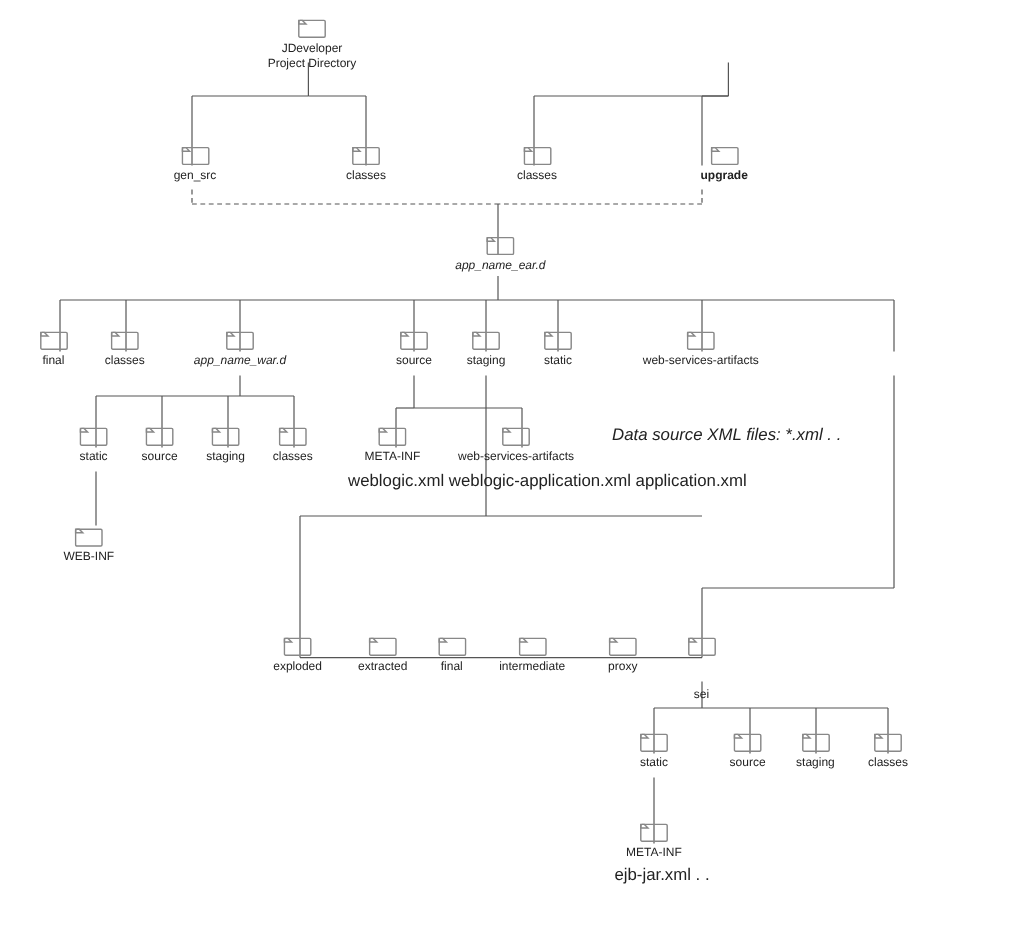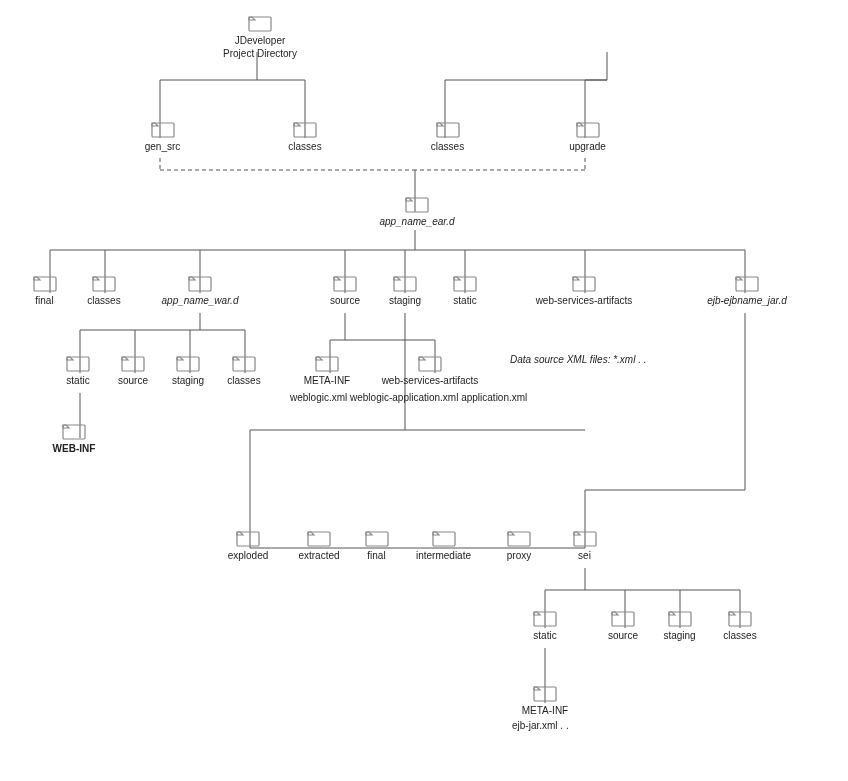--- a/index.html
+++ b/index.html
@@ -176,7 +176,7 @@
     <span class="node-label">classes</span>
   </div>
 
-  <div class="node" style="left:560px;top:118px;width:55px;">
+  <div class="node" style="left:576px;top:118px;width:55px;font-weight:bold;">
     <svg class="folder-icon" viewBox="0 0 24 20">
       <rect x="1" y="5" width="22" height="14" rx="1" fill="none" stroke="#888" stroke-width="1.2"></rect>
       <path d="M1 8 L1 5 Q1 5 4 5 L7 8 Z" fill="none" stroke="#888" stroke-width="1.2"></path>

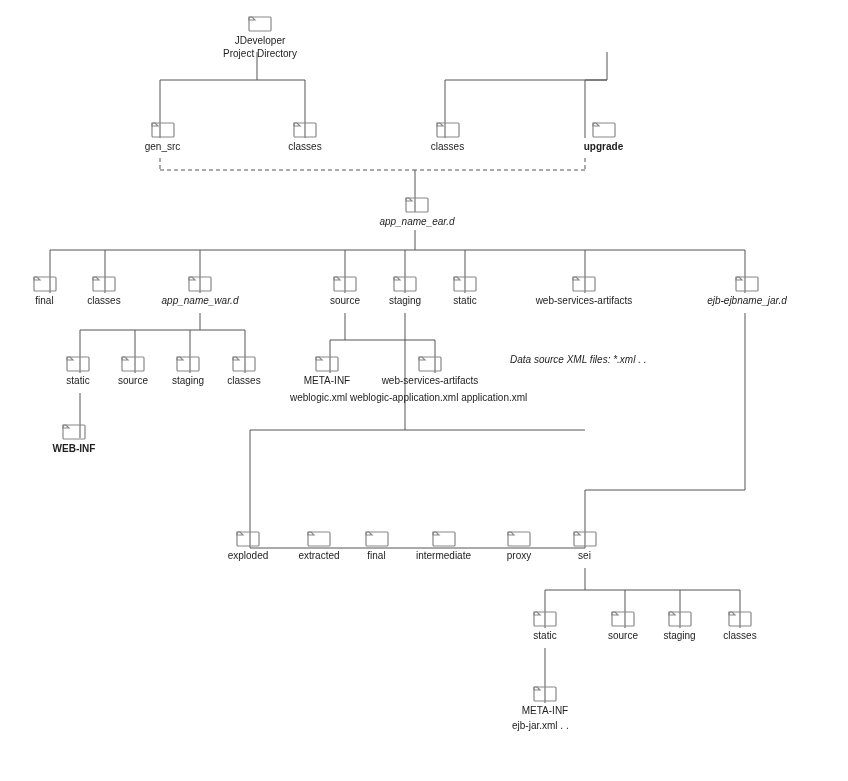--- a/index.html
+++ b/index.html
@@ -248,13 +248,6 @@
     <span class="node-label">web-services-artifacts</span>
   </div>
 
-  <div class="node" style="left:697px;top:272px;width:100px;">
-    <svg class="folder-icon" viewBox="0 0 24 20">
-      <rect x="1" y="5" width="22" height="14" rx="1" fill="none" stroke="#888" stroke-width="1.2"></rect>
-      <path d="M1 8 L1 5 Q1 5 4 5 L7 8 Z" fill="none" stroke="#888" stroke-width="1.2"></path>
-    </svg>
-    <span class="node-label italic">ejb-ejbname_jar.d</span>
-  </div>
 
   <div class="node" style="left:52px;top:352px;width:52px;">
     <svg class="folder-icon" viewBox="0 0 24 20">

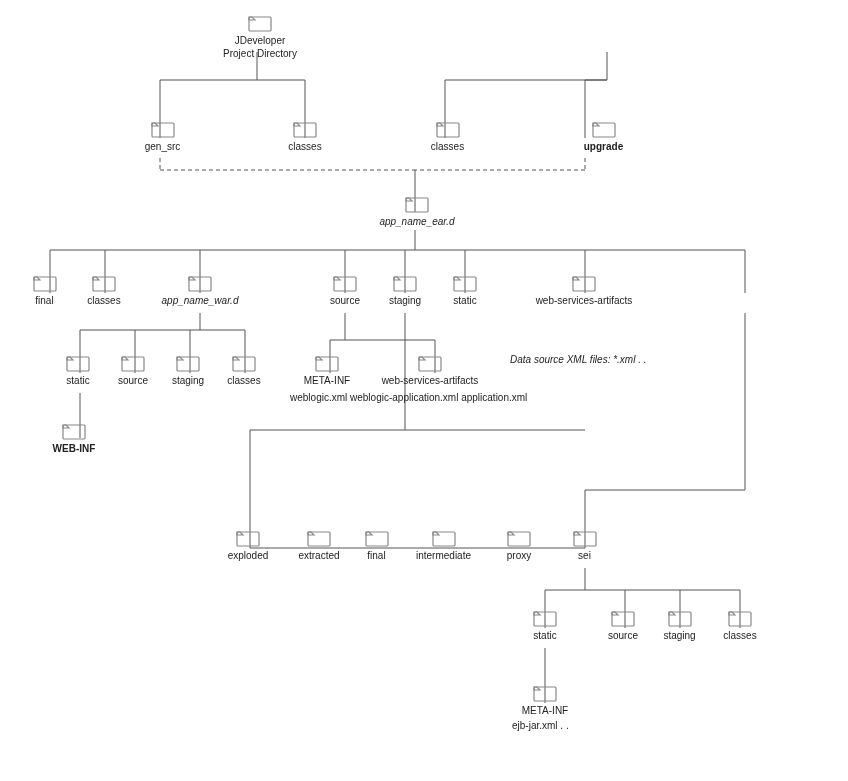--- a/index.html
+++ b/index.html
@@ -54,7 +54,7 @@
     }
     .file-list {
       position: absolute;
-      font-size: 10px;
+      font-size: 14px;
       color: #222;
       line-height: 1.5;
     }

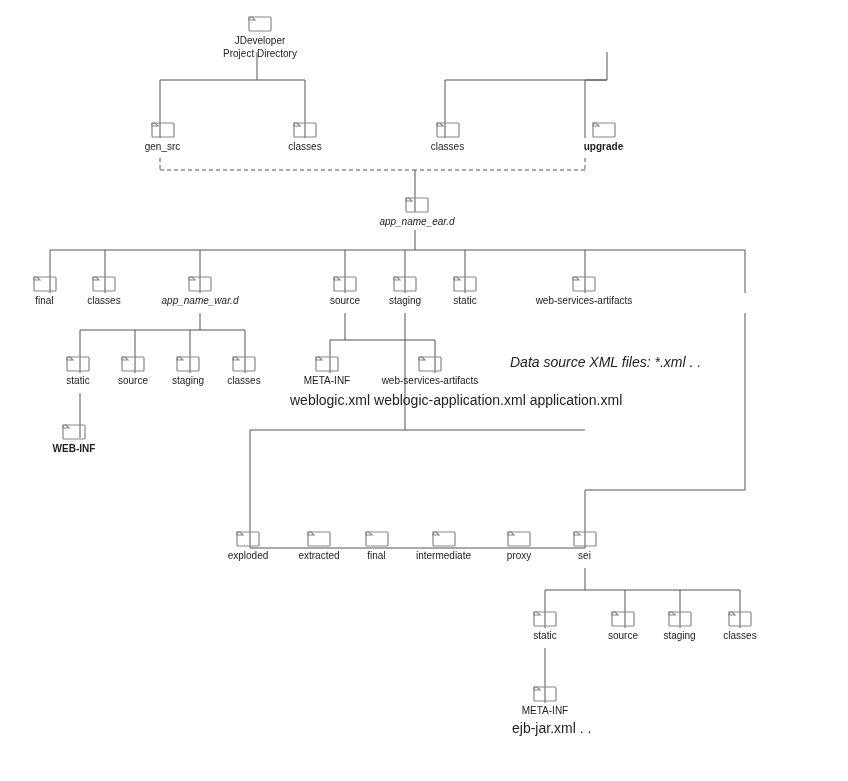--- a/index.html
+++ b/index.html
@@ -297,7 +297,7 @@
     <span class="node-label">web-services-artifacts</span>
   </div>
 
-  <div class="node" style="left:48px;top:420px;width:52px;font-weight:bold;">
+  <div class="node" style="left:48px;top:436px;width:52px;">
     <svg class="folder-icon" viewBox="0 0 24 20">
       <rect x="1" y="5" width="22" height="14" rx="1" fill="none" stroke="#888" stroke-width="1.2"></rect>
       <path d="M1 8 L1 5 Q1 5 4 5 L7 8 Z" fill="none" stroke="#888" stroke-width="1.2"></path>

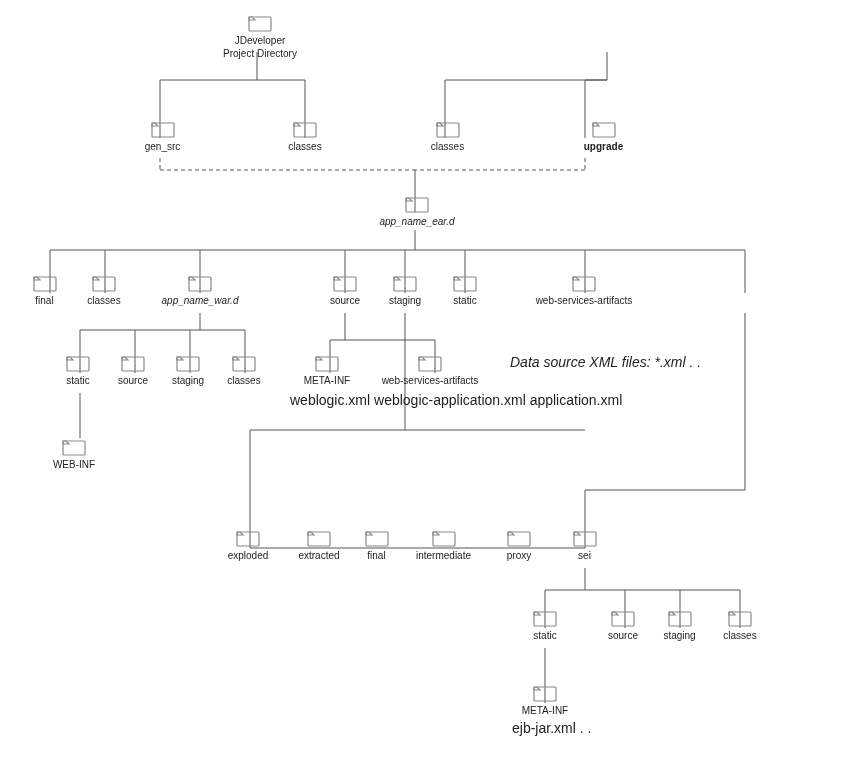--- a/index.html
+++ b/index.html
@@ -360,7 +360,7 @@
     <span class="node-label">proxy</span>
   </div>
 
-  <div class="node" style="left:562px;top:527px;width:45px;">
+  <div class="node" style="left:562px;top:527px;width:45px;gap:24px;">
     <svg class="folder-icon" viewBox="0 0 24 20">
       <rect x="1" y="5" width="22" height="14" rx="1" fill="none" stroke="#888" stroke-width="1.2"></rect>
       <path d="M1 8 L1 5 Q1 5 4 5 L7 8 Z" fill="none" stroke="#888" stroke-width="1.2"></path>

